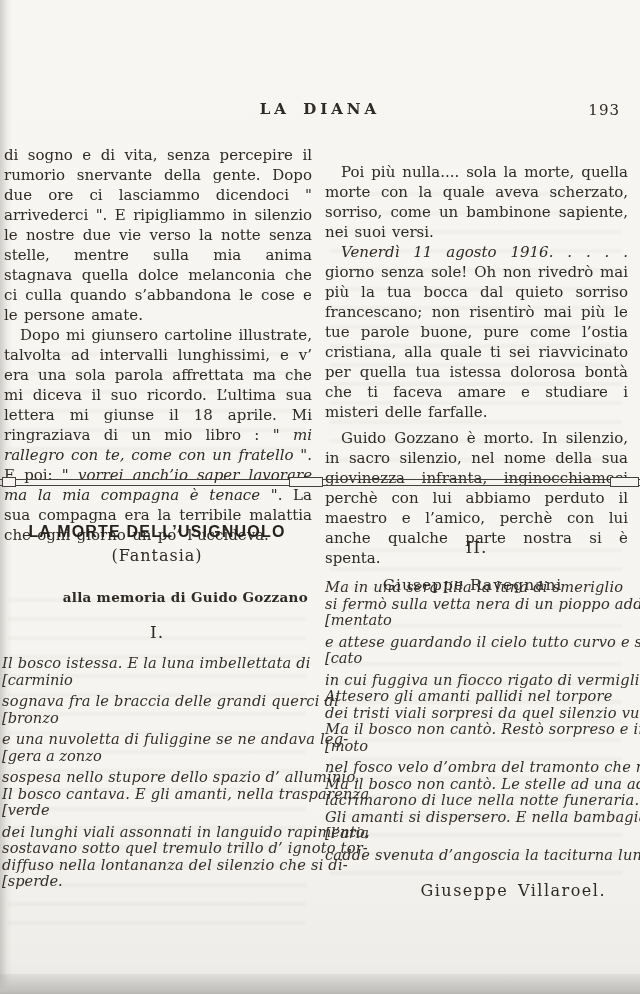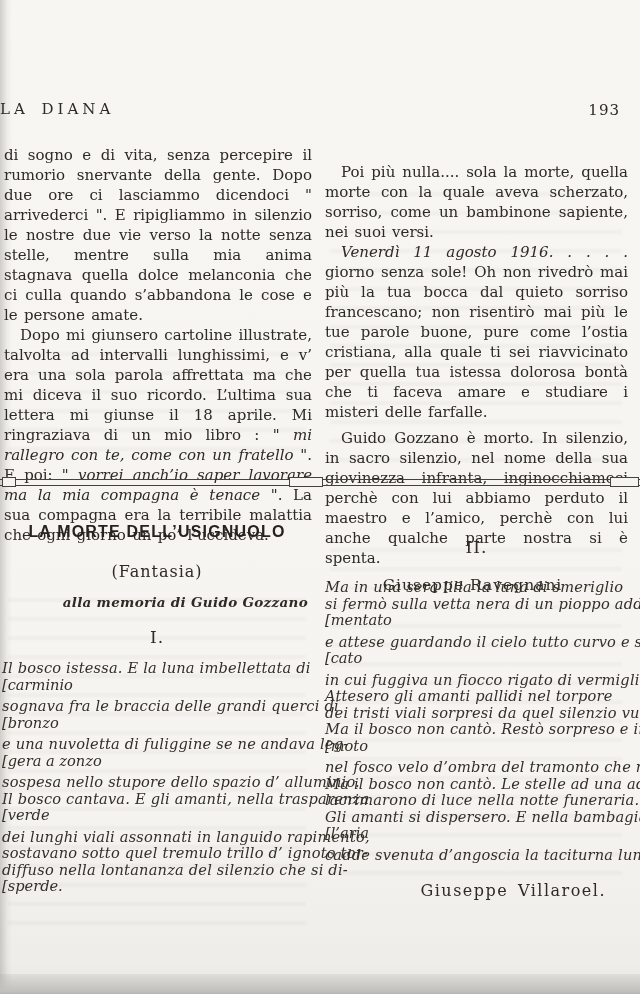--- a/index.html
+++ b/index.html
@@ -30,7 +30,7 @@
 
   
   .header{position:absolute;top:100px;left:0;width:100%;height:24px;}
-  .journal-title{display:block;font-weight:normal;font-size:15px;
+  .journal-title{display:block;text-align:center;font-weight:bold;font-size:15px;
     letter-spacing:4px;word-spacing:4px;}
   .page-num{position:absolute;right:20px;top:1px;font-size:15px;letter-spacing:1px;}
 

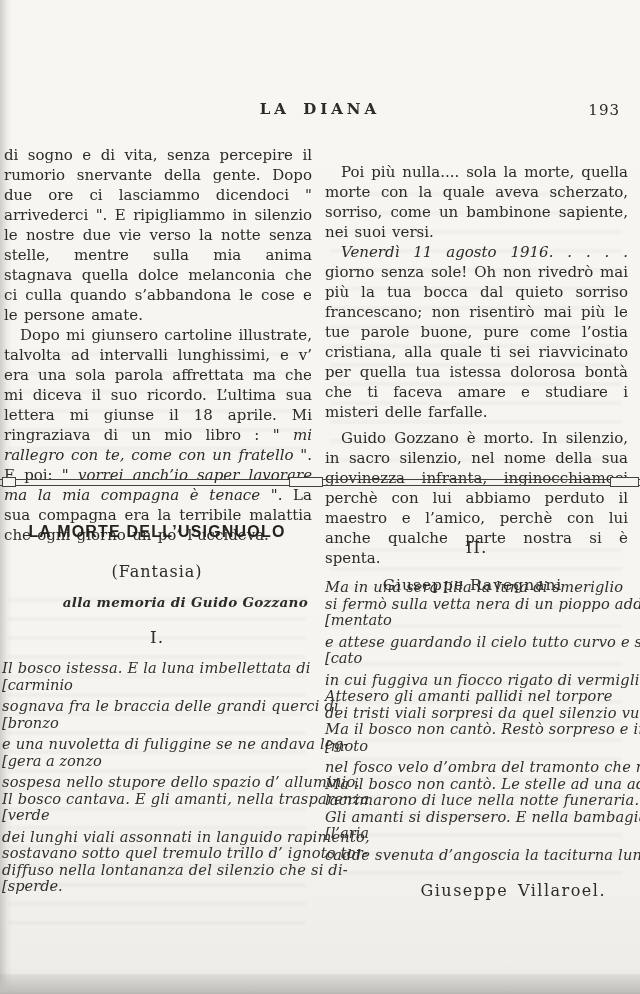--- a/index.html
+++ b/index.html
@@ -57,7 +57,7 @@
   .article-left{position:absolute;top:523px;left:2px;width:310px;}
   .a-title{text-align:center;font-family:"Liberation Sans","DejaVu Sans",sans-serif;
     font-weight:bold;font-size:16px;letter-spacing:1.2px;white-space:nowrap;color:#26231e;}
-  .a-sub{text-align:center;font-size:16px;margin-top:21px;letter-spacing:1px;}
+  .a-sub{text-align:center;font-size:16px;margin-top:5px;letter-spacing:1px;}
   .a-ded{text-align:right;font-style:italic;font-weight:bold;font-size:13.5px;
     margin-top:13px;padding-right:4px;letter-spacing:0.3px;}
   .a-sec{text-align:center;font-size:17px;margin-top:17px;letter-spacing:1px;}

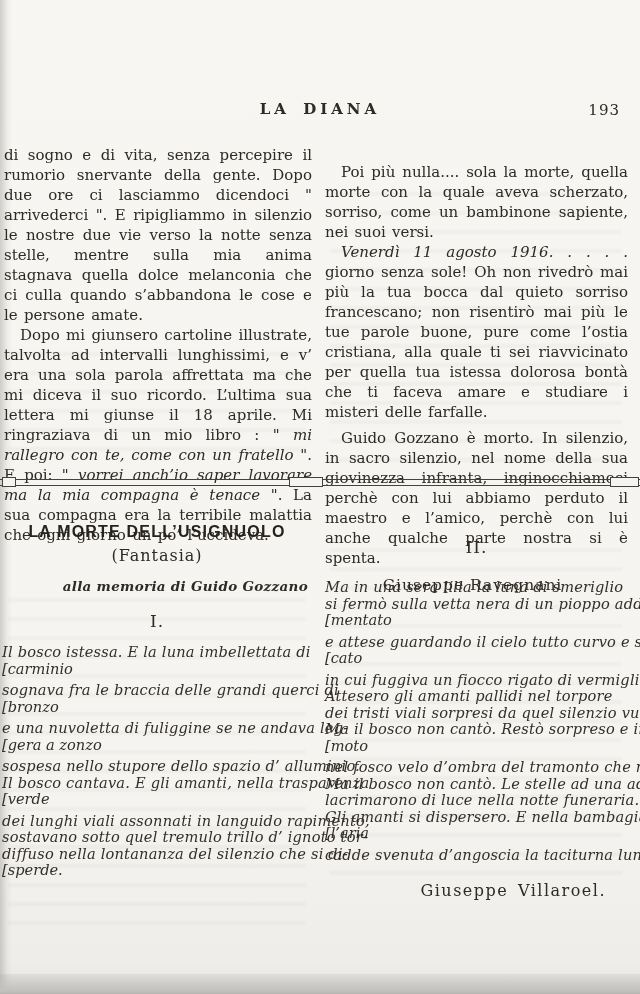--- a/index.html
+++ b/index.html
@@ -58,8 +58,8 @@
   .a-title{text-align:center;font-family:"Liberation Sans","DejaVu Sans",sans-serif;
     font-weight:bold;font-size:16px;letter-spacing:1.2px;white-space:nowrap;color:#26231e;}
   .a-sub{text-align:center;font-size:16px;margin-top:5px;letter-spacing:1px;}
-  .a-ded{text-align:right;font-style:italic;font-weight:bold;font-size:13.5px;
-    margin-top:13px;padding-right:4px;letter-spacing:0.3px;}
+  .a-ded{text-align:right;font-weight:bold;font-size:13.5px;
+    margin-top:24px;padding-right:4px;letter-spacing:0.3px;}
   .a-sec{text-align:center;font-size:17px;margin-top:17px;letter-spacing:1px;}
 
   .poem{margin-top:13px;font-style:italic;font-size:14.6px;color:#332f28;}

